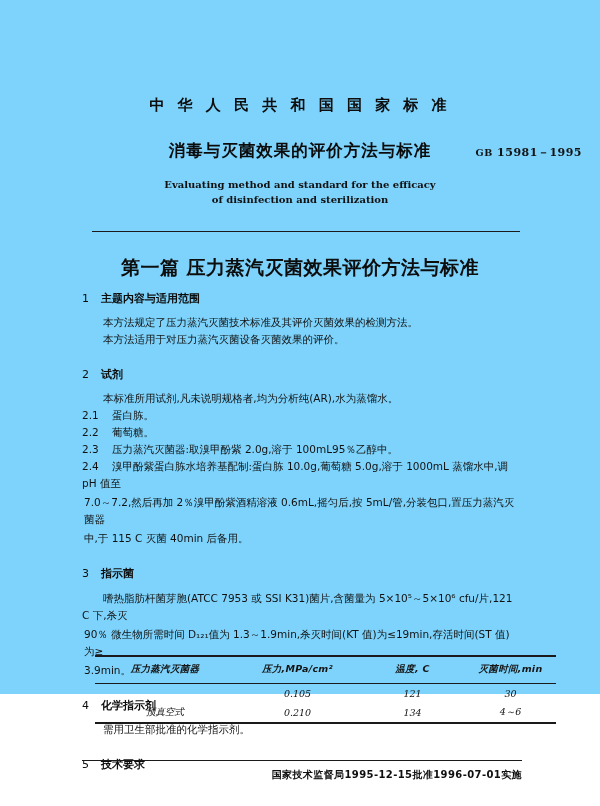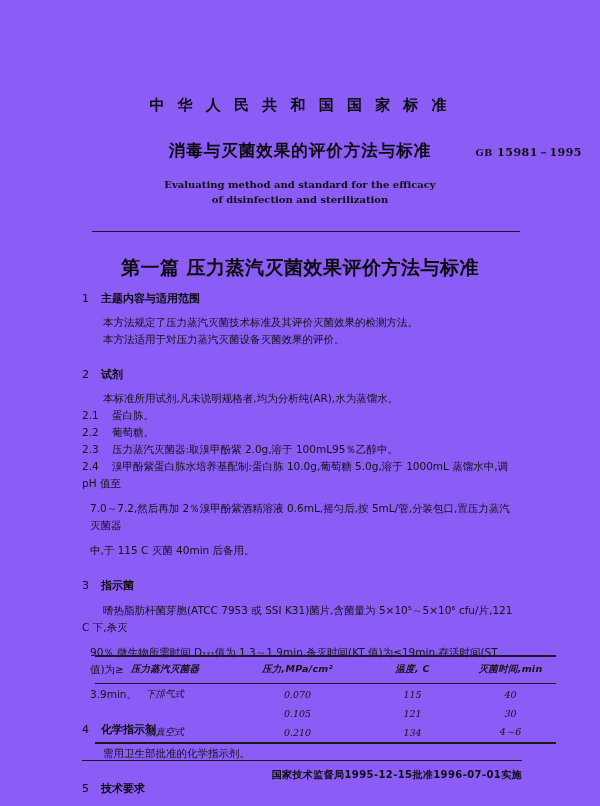--- a/index.html
+++ b/index.html
@@ -20,8 +20,8 @@
     position: absolute;
     left: 0; top: 0;
     width: 600px;
-    height: 806px;
-    background: #8b5cf6;
+    height: 694px;
+    background: #7dd3fc;
   }
 
   

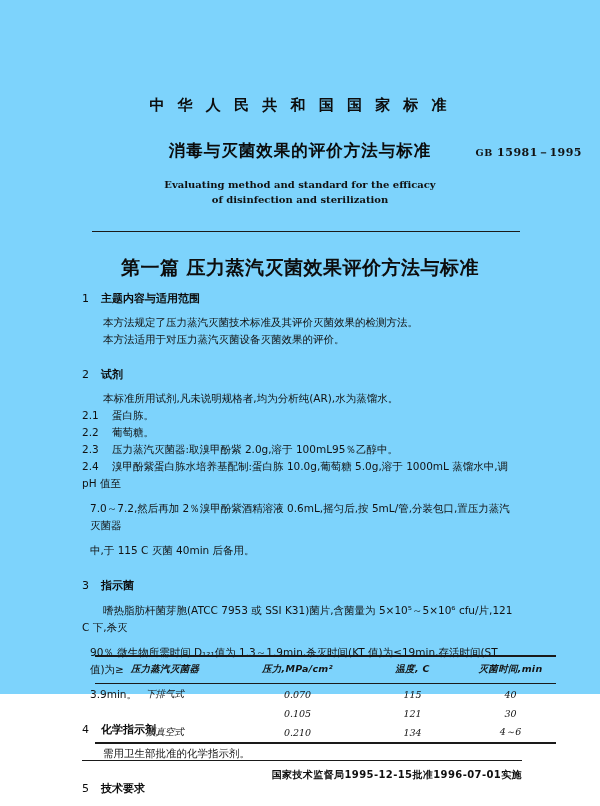--- a/index.html
+++ b/index.html
@@ -141,7 +141,7 @@
     font-size: 10.5px;
     line-height: 1.62;
     color: #121212;
-    margin: 8px;
+    margin: 2px;
     text-indent: 0;
   }
 

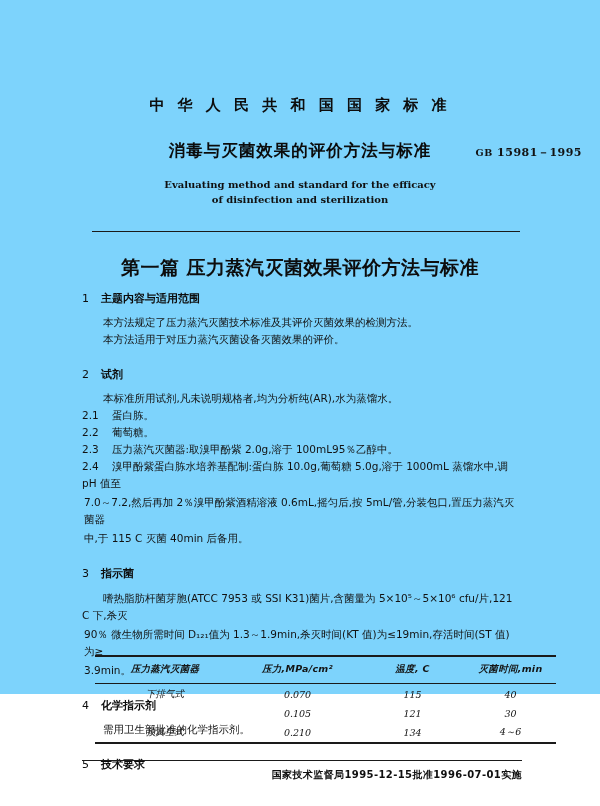--- a/index.html
+++ b/index.html
@@ -297,12 +297,6 @@
       </thead>
       <tbody>
         <tr>
-          <td class="cn">下排气式</td>
-          <td>0.070</td>
-          <td>115</td>
-          <td>40</td>
-        </tr>
-        <tr>
           <td class="cn"></td>
           <td>0.105</td>
           <td>121</td>

